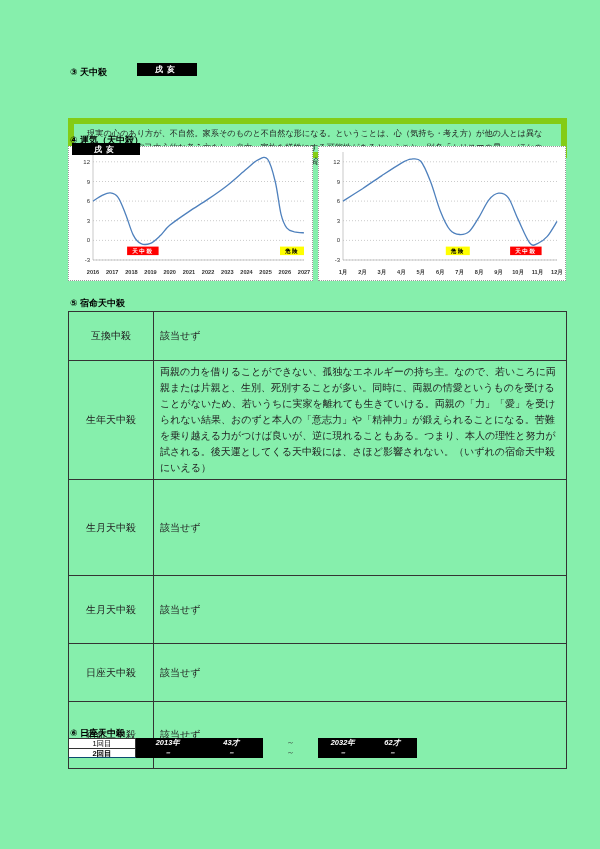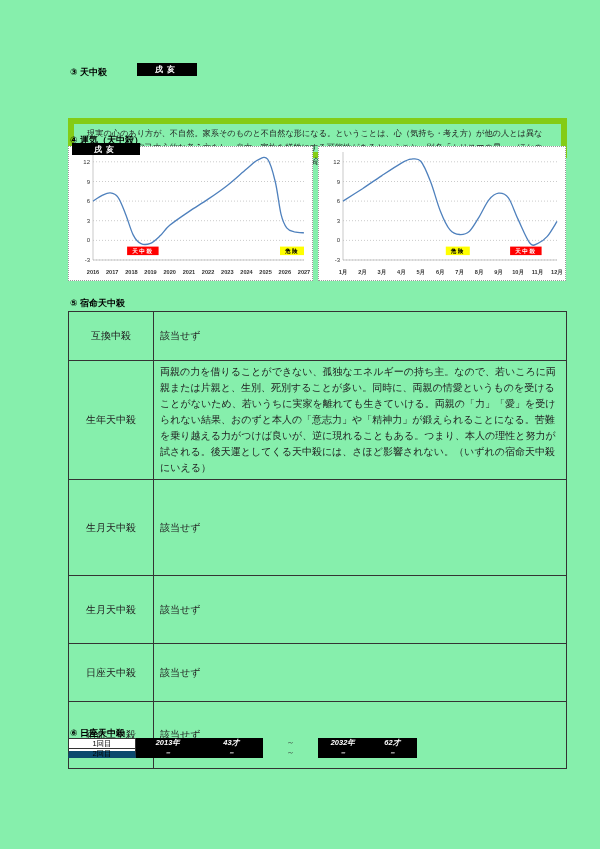--- a/index.html
+++ b/index.html
@@ -29,7 +29,7 @@
   .taiun-row { display:flex; height:10px; line-height:10px; }
   .taiun-lbl { width:68px; border:1px solid #333; border-bottom:none; text-align:center;
                background:#fff; color:#000; }
-  .taiun-row:last-child .taiun-lbl { border-bottom:7px solid #0c4a6e; border-top:1px solid #333; }
+  .taiun-row:last-child .taiun-lbl { border-bottom:1px solid #0c4a6e; border-top:1px solid #333;font-weight:bold; }
   .taiun-black { width:127px; background:#000; color:#fff; font-weight:bold; display:flex; }
   .taiun-black.b2 { width:99px; }
   .taiun-black span { flex:1; text-align:center;font-style:italic; }

